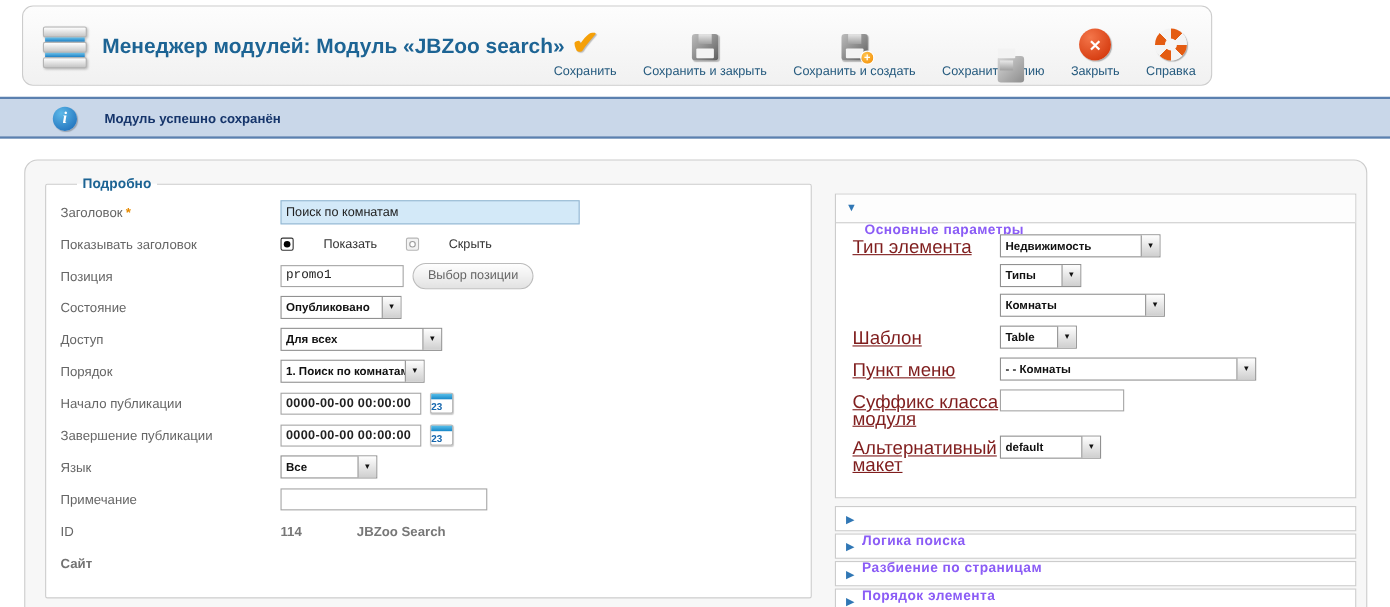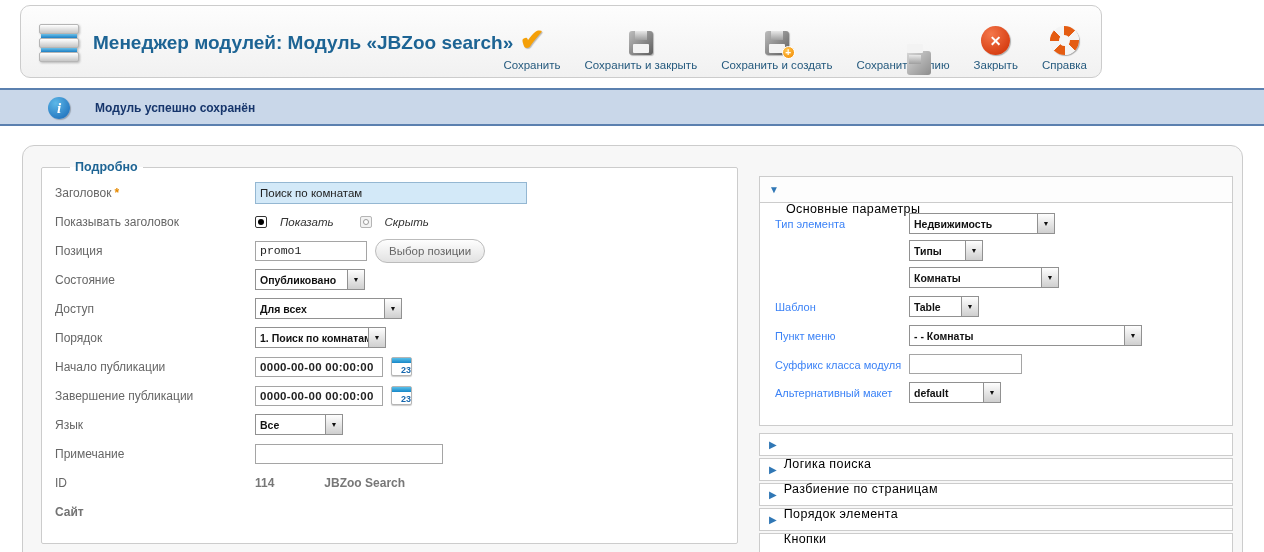--- a/index.html
+++ b/index.html
@@ -126,7 +126,7 @@
   .pbox-head { display:flex; align-items:center; height:26px; padding-left:9px;
     border-bottom:1px solid #ccc; background:#fdfdfd; cursor:pointer; }
   .tri { color:#3077b5; font-size:10px; margin-right:7px; }
-  .pbox-title { color:#000000; font-weight:normal; font-size:12.5px; letter-spacing:.4px;margin-top:38px; }
+  .pbox-title { color:#8b5cf6; font-weight:bold; font-size:12.5px; letter-spacing:.4px;margin-top:38px; }
   .pbox-body { padding:10px 0 14px 15px; }
   .p-row { display:flex; margin-bottom:8px; }
   .p-lbl { width:134px; flex:none; color:#3b82f6; font-size:11px; padding-top:4px; line-height:15px; }

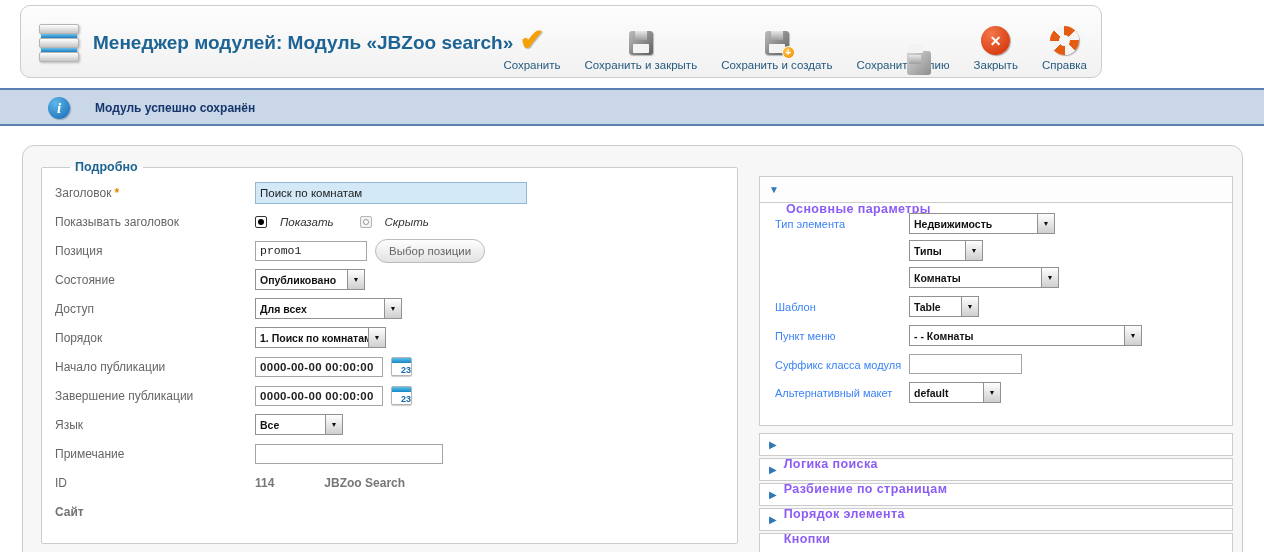--- a/index.html
+++ b/index.html
@@ -103,7 +103,7 @@
   .radio-off { width:12px; height:12px; border:1px solid #b5b5b5; border-radius:2px;
     background:#f2f2f2; display:inline-flex; align-items:center; justify-content:center; flex:none; }
   .radio-off .ring { width:6px; height:6px; border:1px solid #9a9a9a; border-radius:50%; background:#fff; }
-  .radio-lbl { font-size:11.5px; color:#333; margin-left:5px; margin-right:18px;font-style:italic; }
+  .radio-lbl { font-size:11.5px; color:#333; margin-left:19px; margin-right:18px; }
 
   .btn-pos { height:24px; padding:0 13px; border:1px solid #bbb; border-radius:12px;
     background:linear-gradient(#fefefe,#e2e2e2); color:#666; font-size:11.5px;

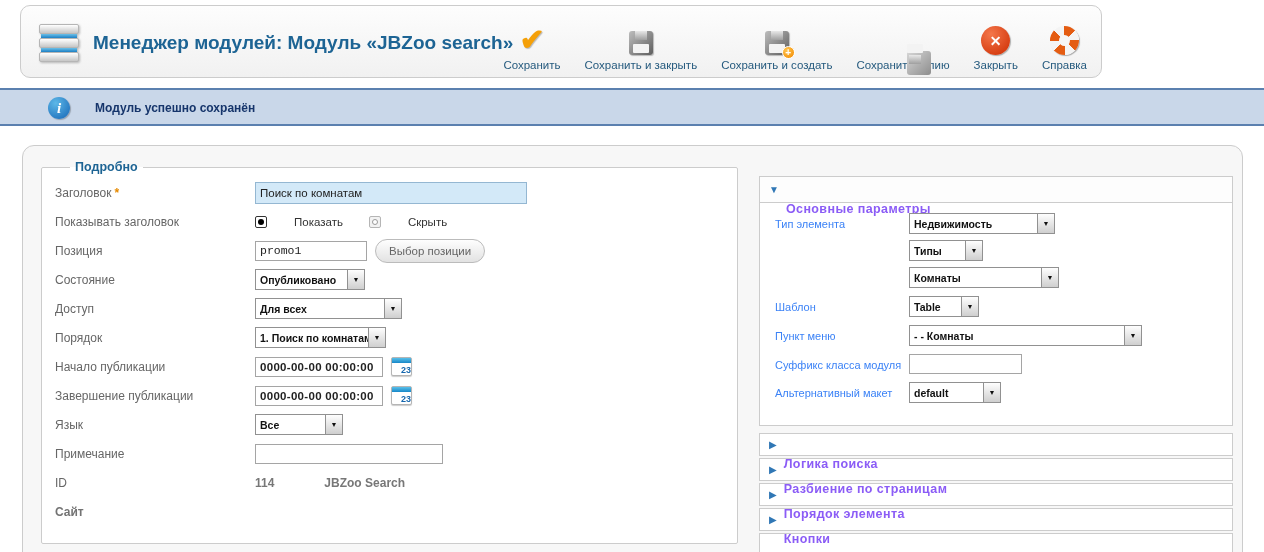--- a/index.html
+++ b/index.html
@@ -129,7 +129,7 @@
   .pbox-title { color:#8b5cf6; font-weight:bold; font-size:12.5px; letter-spacing:.4px;margin-top:38px; }
   .pbox-body { padding:10px 0 14px 15px; }
   .p-row { display:flex; margin-bottom:8px; }
-  .p-lbl { width:134px; flex:none; color:#3b82f6; font-size:11px; padding-top:4px; line-height:15px; }
+  .p-lbl { width:134px; flex:none; color:#7f1d1d; font-size:17px; padding-top:4px; line-height:15px;text-decoration:underline; }
   .p-ctl { display:flex; flex-direction:column; gap:6px; align-items:flex-start; }
   .collapsed { height:23px; margin-top:2px; display:flex; align-items:center;
     padding-left:9px; border-bottom:1px solid #ccc; cursor:pointer; }

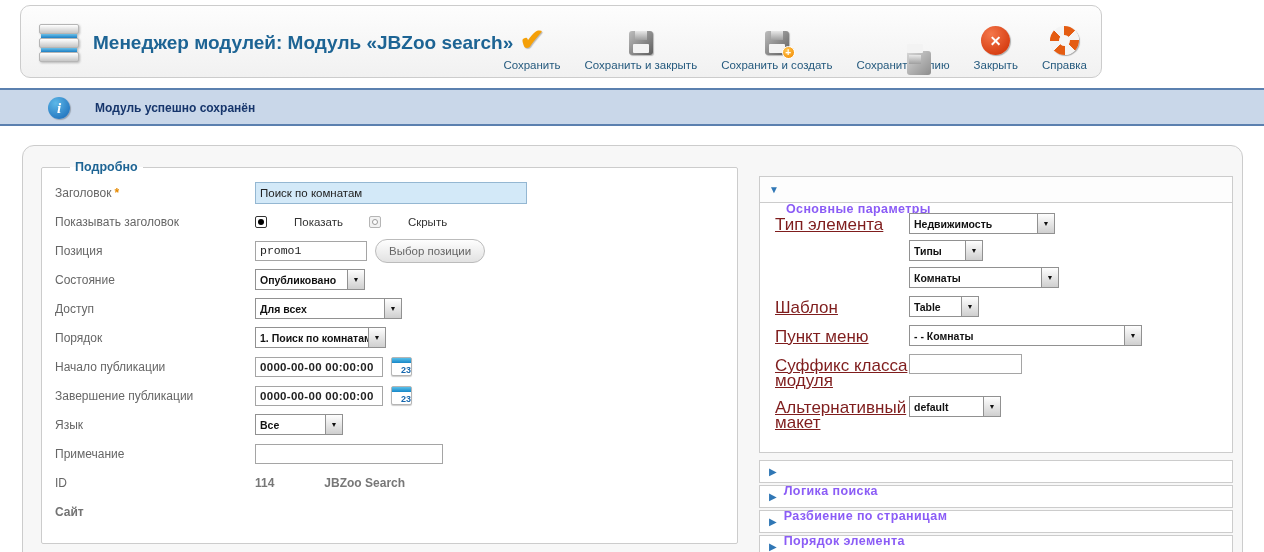--- a/index.html
+++ b/index.html
@@ -113,7 +113,7 @@
     position:relative; box-shadow:0 1px 1px rgba(0,0,0,.2); cursor:pointer; flex:none; }
   .cal .top { position:absolute; top:0; left:0; right:0; height:5px;
     background:linear-gradient(#59c0ea,#1787c8); }
-  .cal .num { position:absolute; bottom:0; left:0; right:0; text-align:right;
+  .cal .num { position:absolute; bottom:0; left:0; right:0; text-align:left;
     font-size:9px; font-weight:bold; color:#1566ad; }
 
   .id-val { color:#777; font-weight:bold; font-size:12px; }

